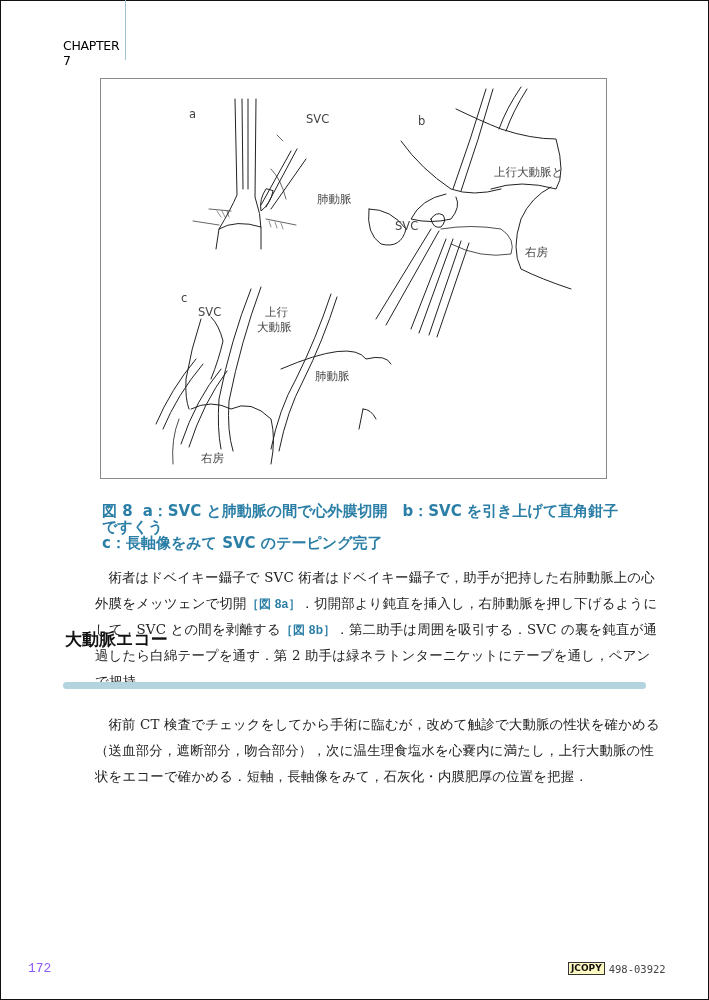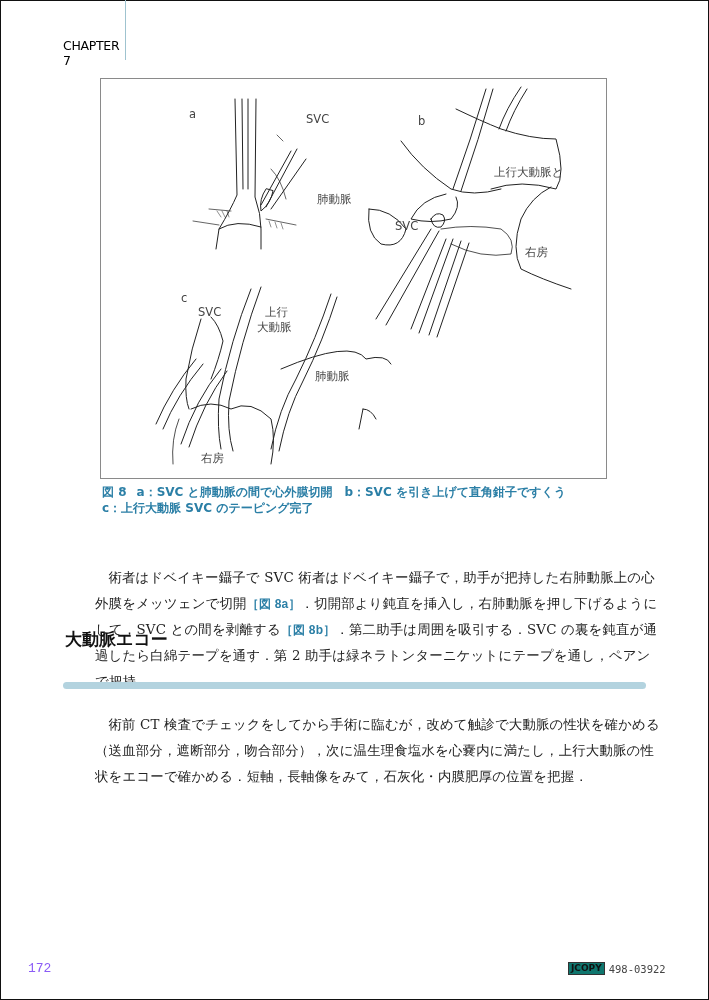--- a/index.html
+++ b/index.html
@@ -32,8 +32,8 @@
     font-size: 11.5px; color: #444;
   }
   .caption {
-    position: absolute; left: 102px; top: 484px; width: 520px;
-    font-family: "DejaVu Sans", "Liberation Sans", sans-serif; font-size: 12px;
+    position: absolute; left: 102px; top: 503px; width: 520px;
+    font-family: "DejaVu Sans", "Liberation Sans", sans-serif; font-size: 15px;
     color: #2b7fa6; font-weight: bold; line-height: 16px;
   }
   .caption .figno { margin-right: 10px; }

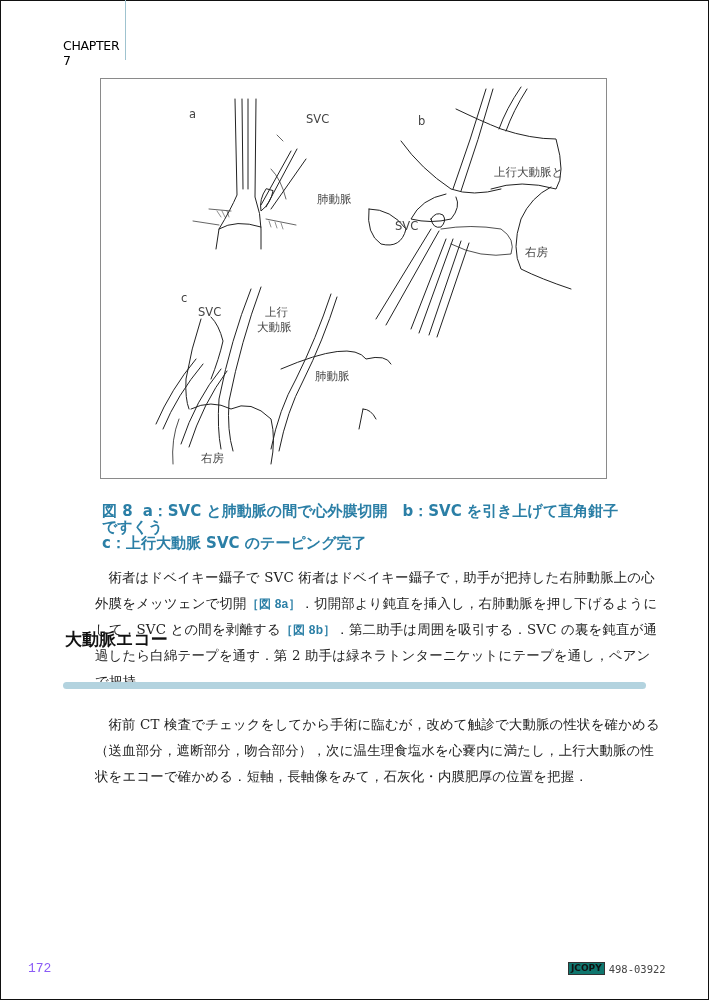--- a/index.html
+++ b/index.html
@@ -143,7 +143,7 @@
   <div>
     <span class="figno">図 8</span><span>a：SVC と肺動脈の間で心外膜切開　b：SVC を引き上げて直角鉗子ですくう</span>
   </div>
-  <div>c：上行大動脈 SVC のテーピング完了</div>
+  <div>c：長軸像をみて SVC のテーピング完了</div>
 </div>
 
 <div class="para para1">

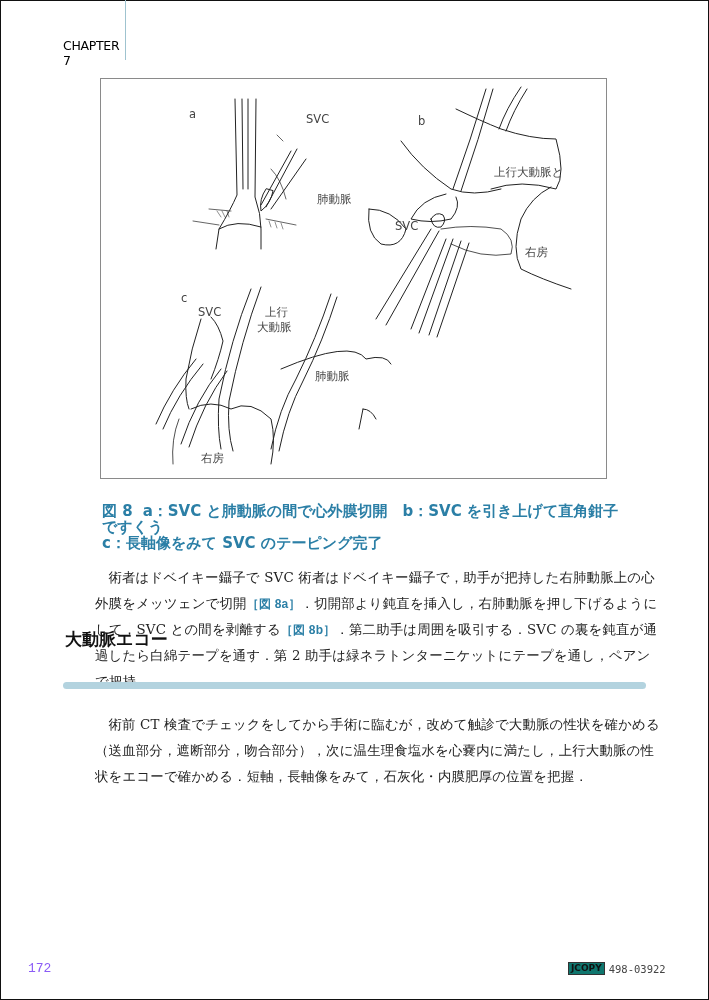--- a/index.html
+++ b/index.html
@@ -63,7 +63,7 @@
   .footer-right { position: absolute; left: 568px; top: 962px; display: flex; align-items: center; gap: 4px; }
   .jcopy {
     font-family: "DejaVu Sans", "Liberation Sans", sans-serif; font-size: 9px; font-weight: bold;
-    border: 1px solid #333; background: #0f766e; padding: 0 2px; line-height: 11px; color: #111;
+    border: 1px solid #333; background: #fef9c3; padding: 0 2px; line-height: 11px; color: #111;
   }
   .isbn { font-family: "DejaVu Sans Mono", "Liberation Mono", monospace; font-size: 10.5px; color: #444; }
 </style>

